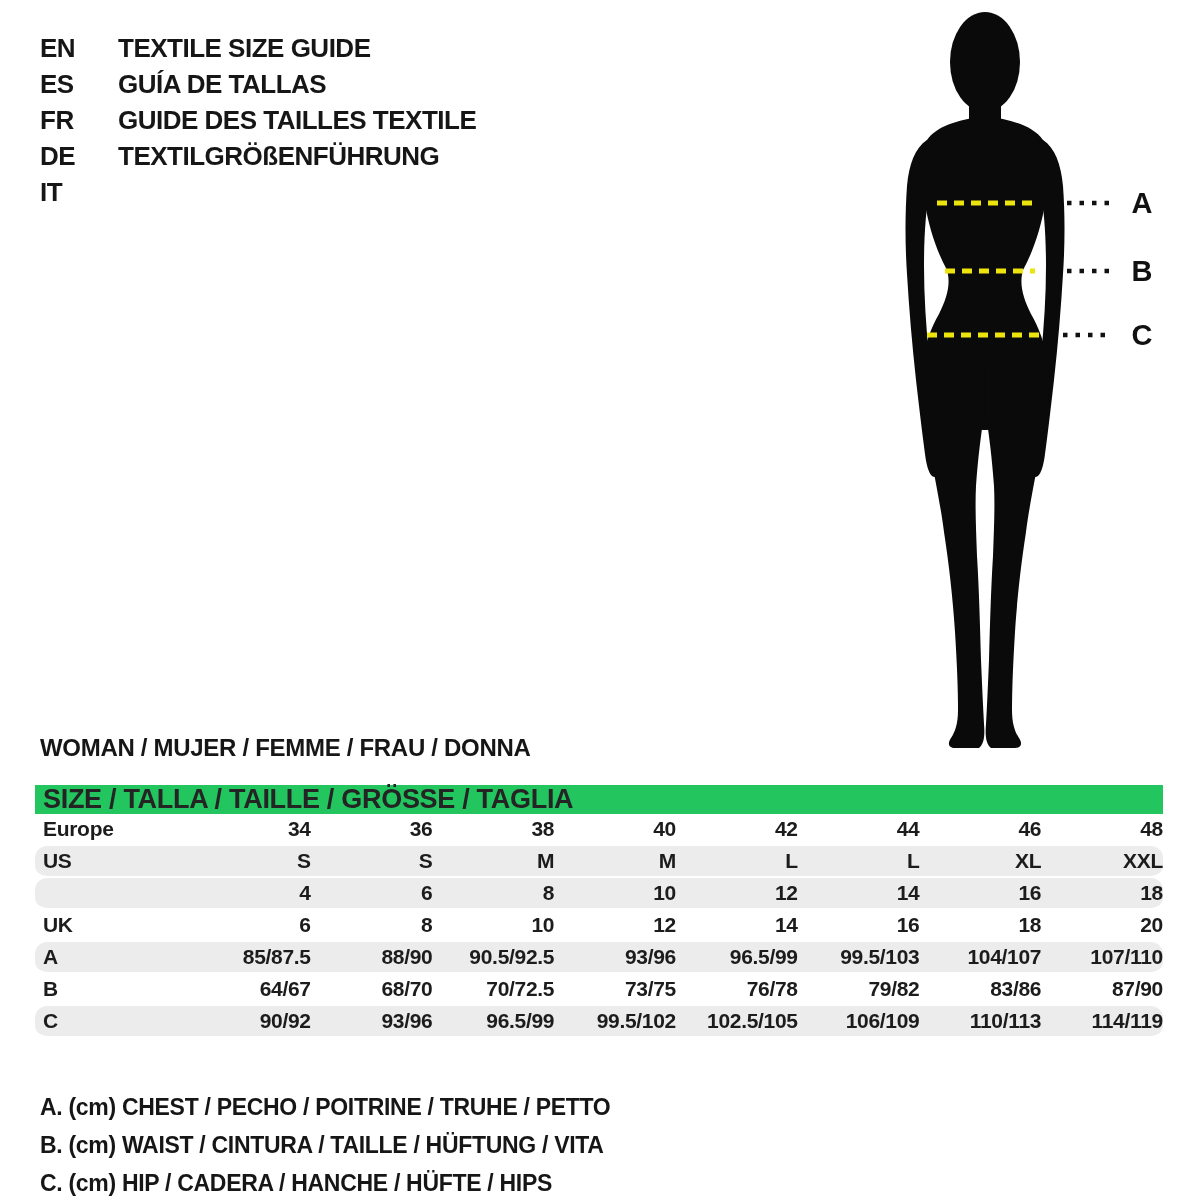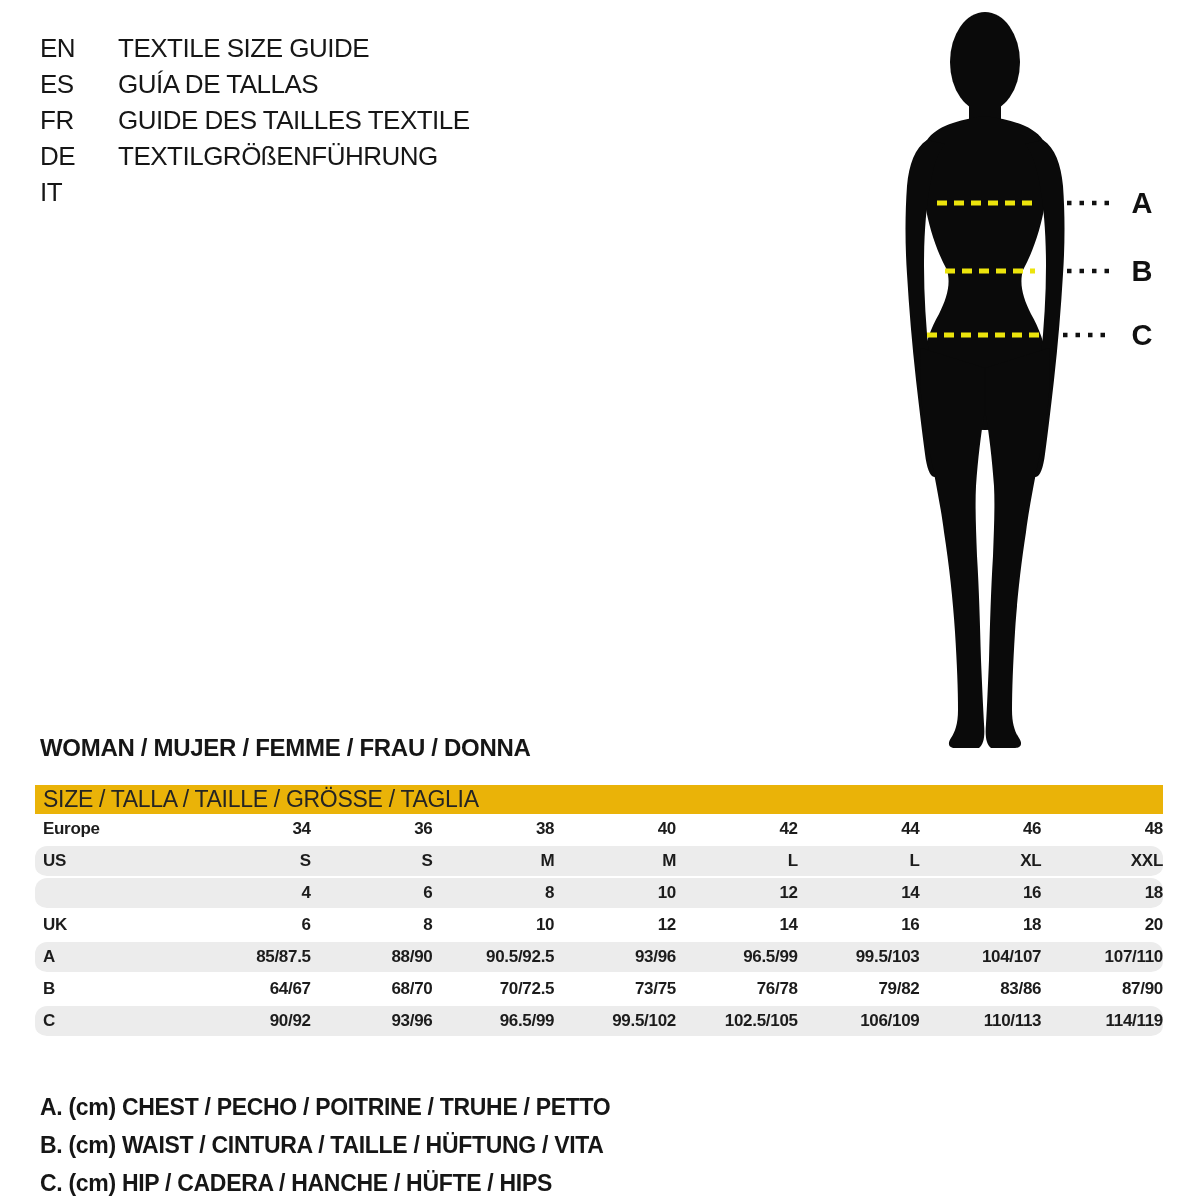--- a/index.html
+++ b/index.html
@@ -17,7 +17,7 @@
   .lang-row {
     display:grid; grid-template-columns:78px auto;
     height:36px; line-height:36px;
-    font-weight:normal; font-size:26px; font-stretch:condensed;
+    font-weight:bold; font-size:26px; font-stretch:condensed;
     letter-spacing:-0.5px; white-space:nowrap;
   }
 

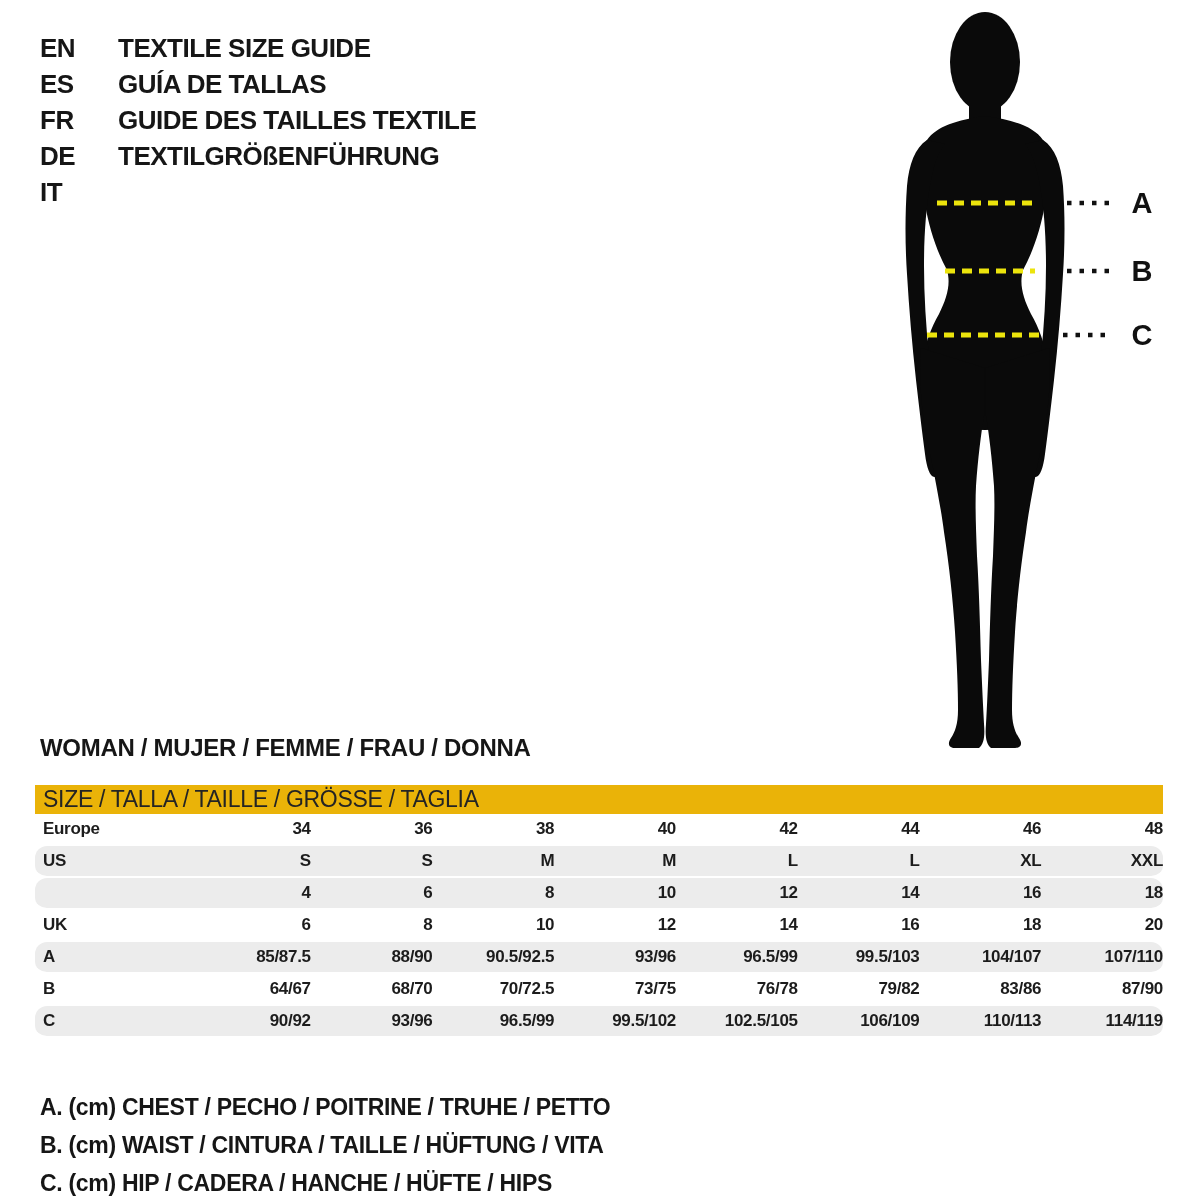--- a/index.html
+++ b/index.html
@@ -43,8 +43,8 @@
   
   .size-table { position:absolute; left:35px; top:785px; width:1128px; }
   .t-header {
-    height:29px; line-height:29px; background:#eab308;
-    font-weight:normal; font-size:23px; font-stretch:condensed;
+    height:29px; line-height:29px; background:#22c55e;
+    font-weight:bold; font-size:27px; font-stretch:condensed;
     letter-spacing:-0.3px; color:#242424;
     padding-left:8px; box-sizing:border-box;
   }

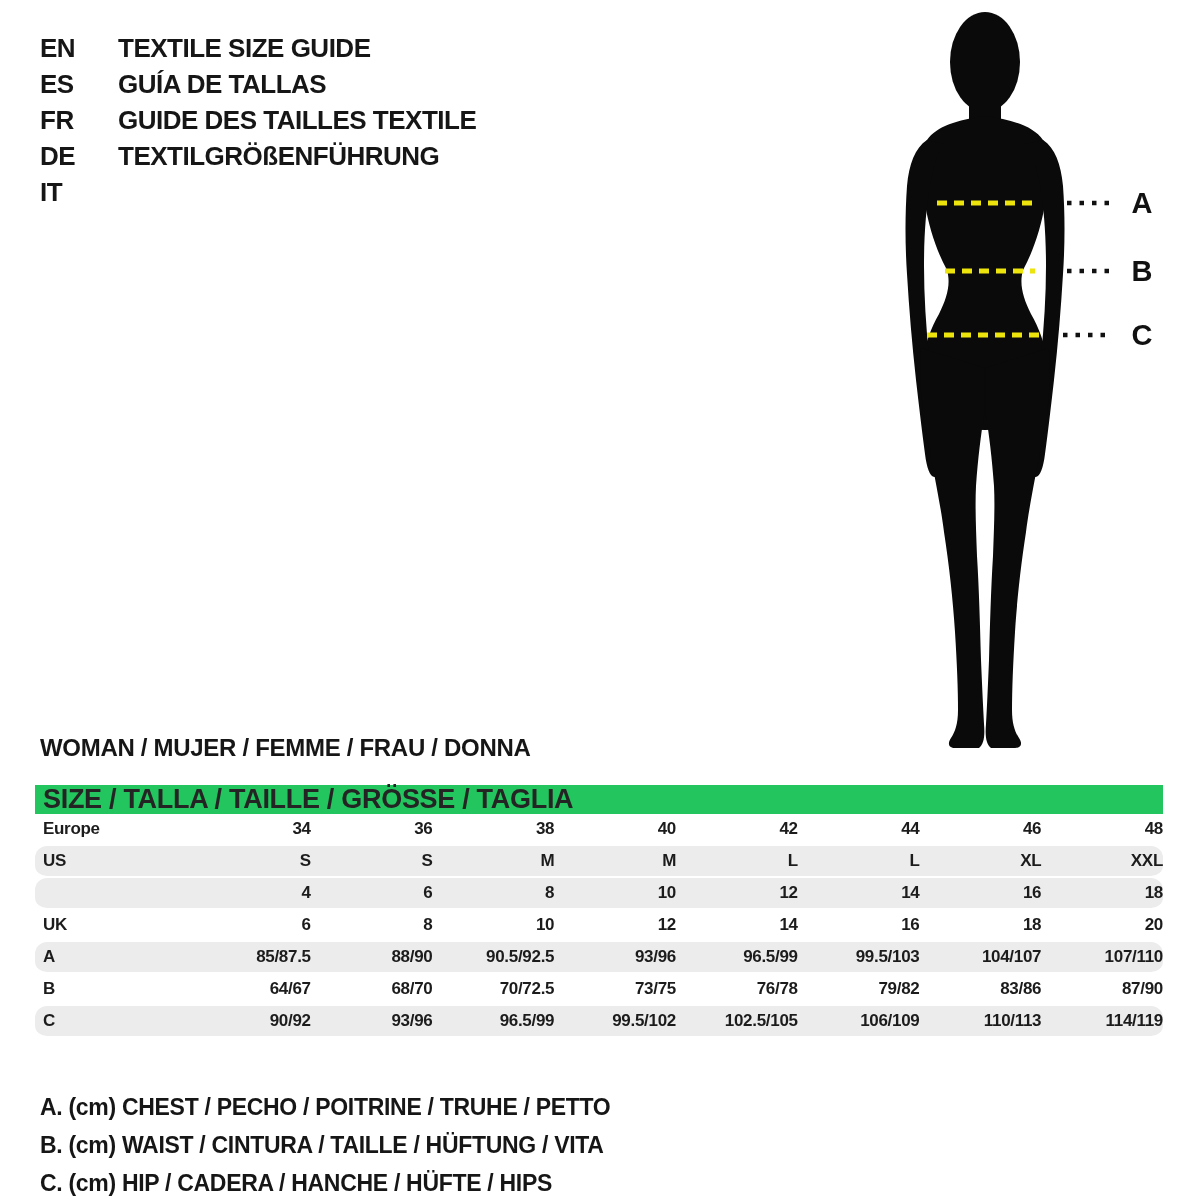--- a/index.html
+++ b/index.html
@@ -52,7 +52,7 @@
     display:grid; grid-template-columns:154px repeat(8, 1fr);
     height:30px; line-height:30px;
     border-bottom:2px solid #ffffff; box-sizing:content-box;
-    font-weight:bold; font-size:17px; font-stretch:condensed;
+    font-weight:bold; font-size:21px; font-stretch:condensed;
     letter-spacing:-0.3px; color:#1c1c1c;
   }
   .t-row.shade { background:#ececec;border-radius:12px; }

